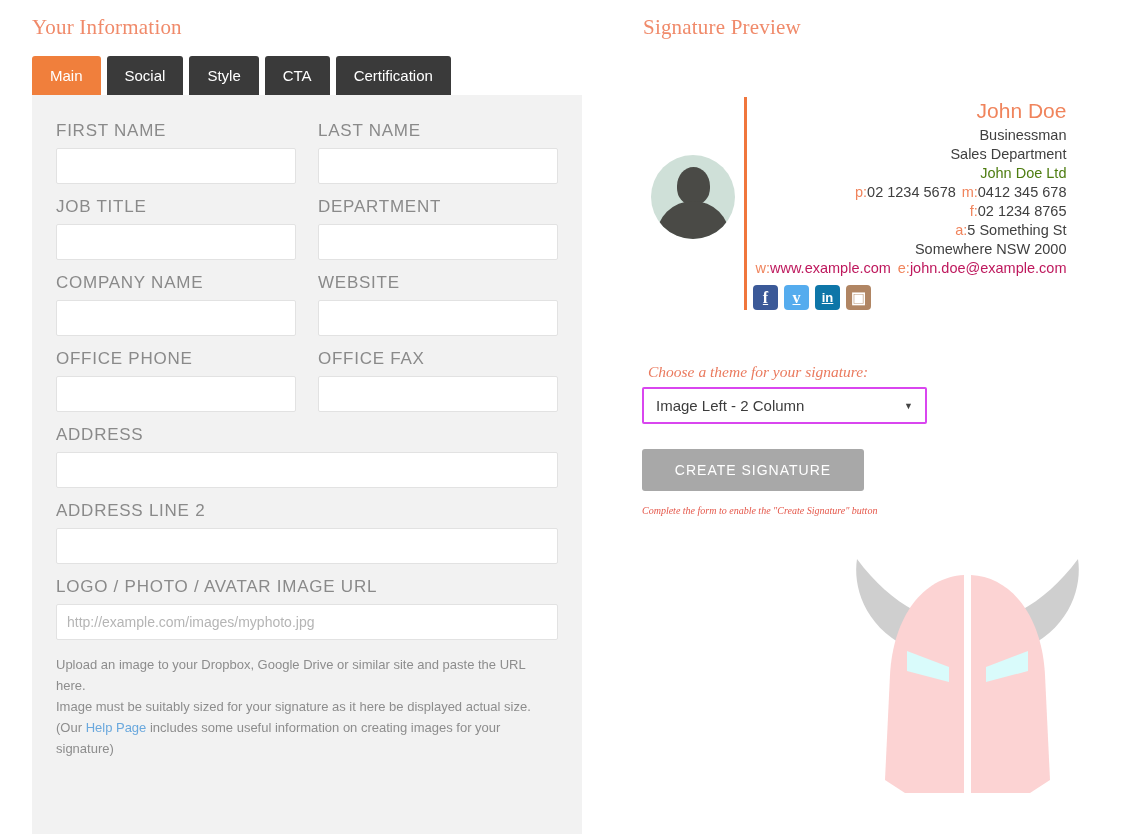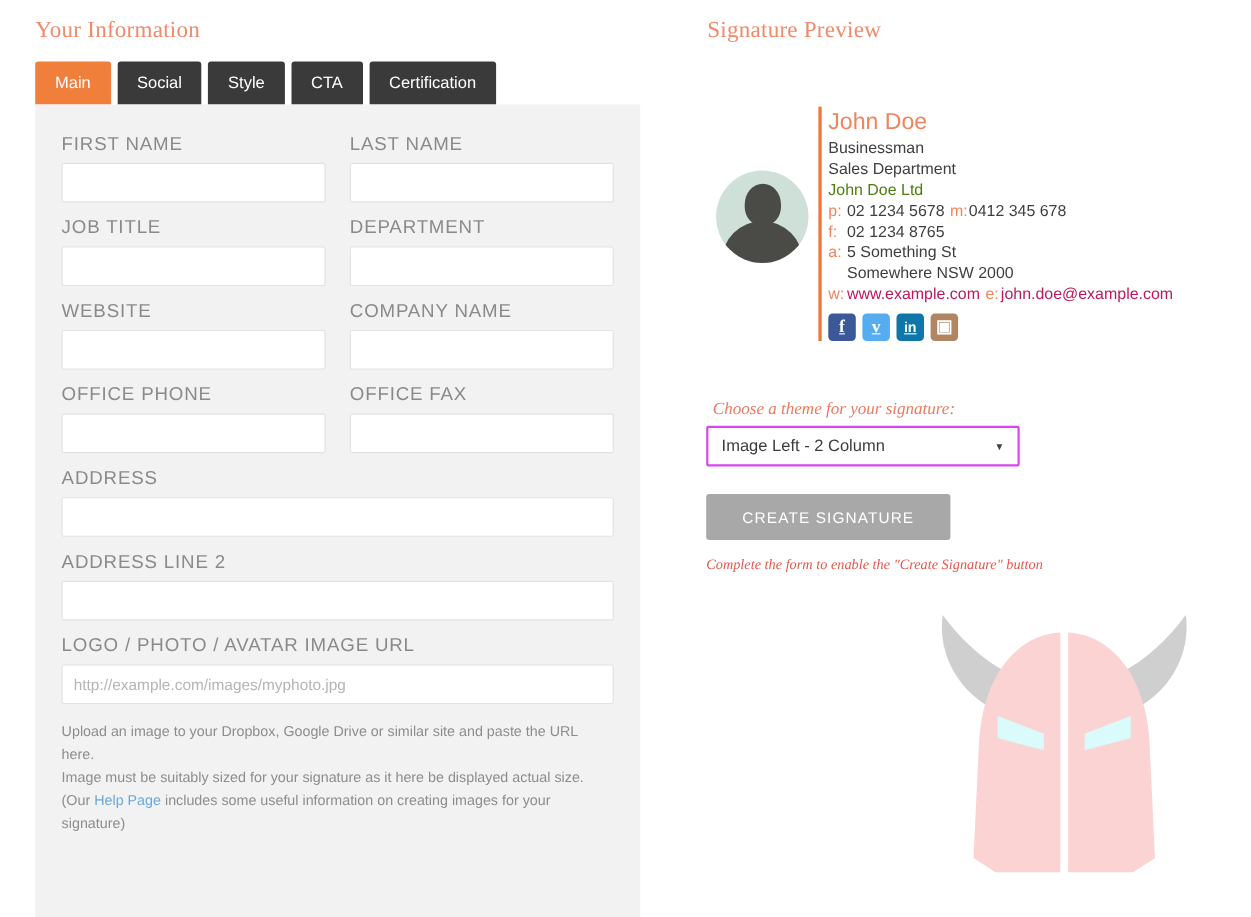--- a/index.html
+++ b/index.html
@@ -114,7 +114,7 @@
     border-radius: 40px 40px 0 0;
     left: 5px; top: 46px;
   }
-  .sig-text { font-size: 14.5px; line-height: 19px; color: #3f3f3f; }
+  .sig-text { font-size: 14.5px; line-height: 19px; color: #3f3f3f; text-align: right; }
   .sig-name {
     font-size: 21px;
     color: #f0845c;

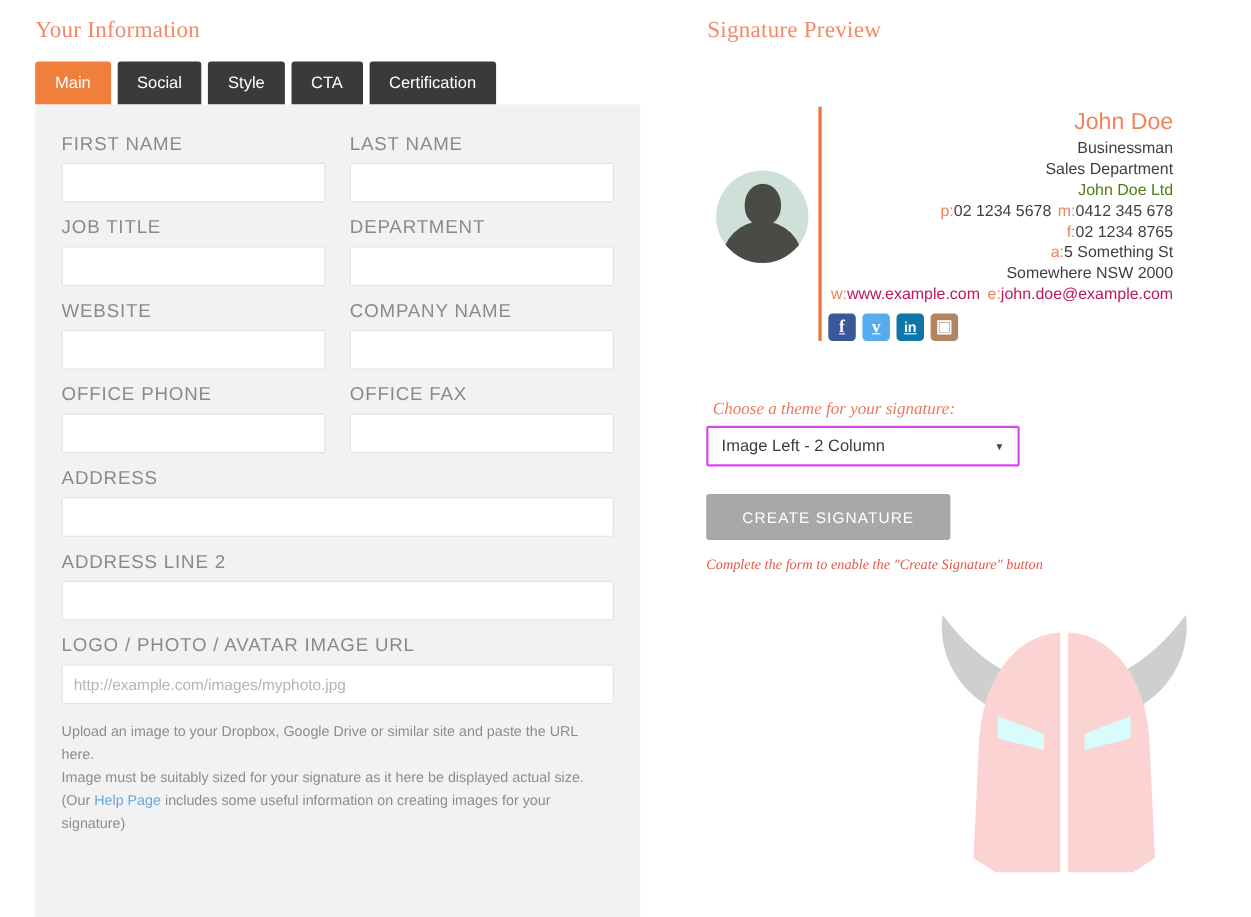--- a/index.html
+++ b/index.html
@@ -233,11 +233,11 @@
         </div>
         <div class="row">
           <div class="field half">
+            <label class="field-label">COMPANY NAME</label>
+            <input type="text" class="field-input" placeholder="" style="">
+          </div>
+          <div class="field half">
             <label class="field-label">WEBSITE</label>
-            <input type="text" class="field-input" placeholder="" style="">
-          </div>
-          <div class="field half">
-            <label class="field-label">COMPANY NAME</label>
             <input type="text" class="field-input" placeholder="" style="">
           </div>
         </div>

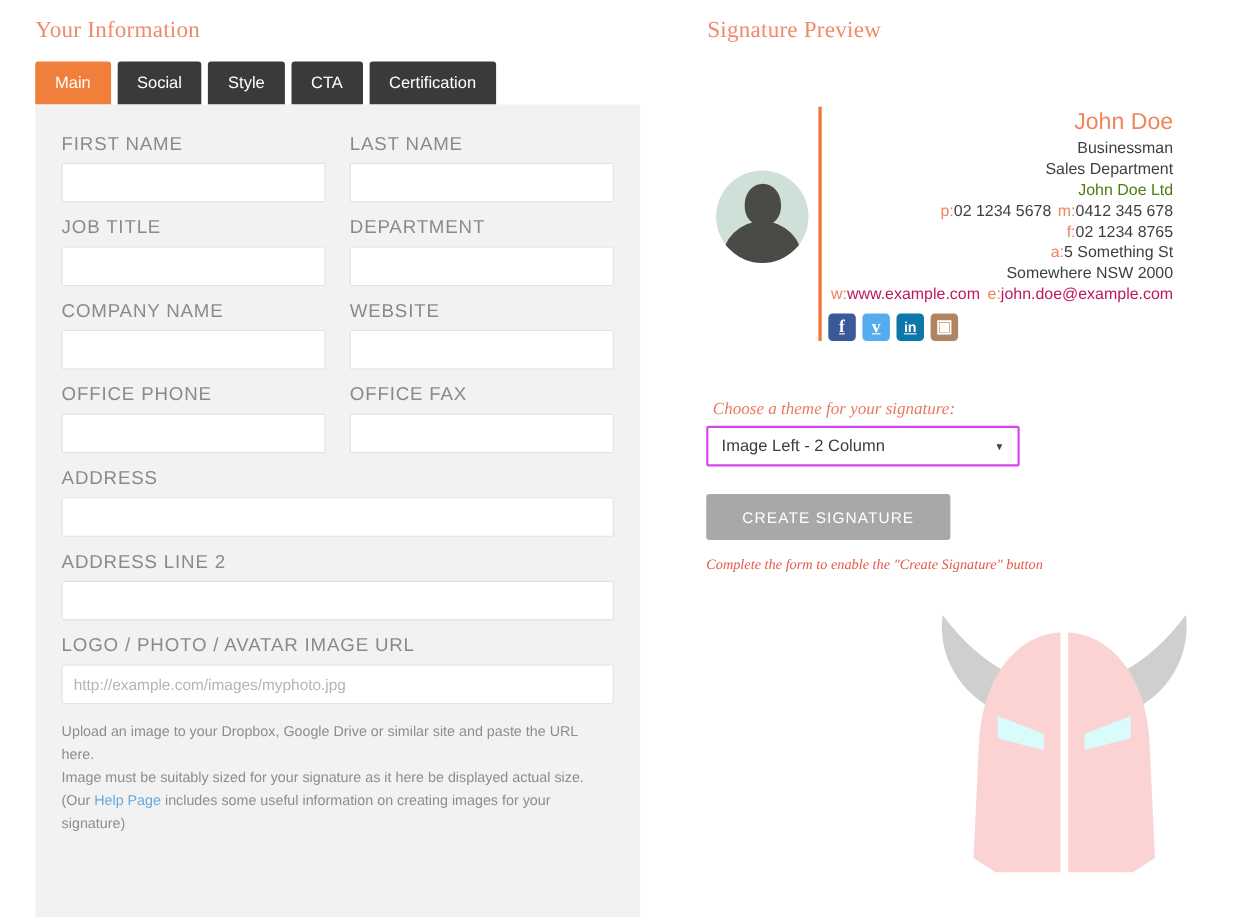--- a/index.html
+++ b/index.html
@@ -186,7 +186,7 @@
     left: 642px; top: 505px;
     font-family: "Liberation Serif", serif;
     font-style: italic;
-    font-size: 13px;
+    font-size: 10px;
     color: #e5574a;
     white-space: nowrap;
   }

